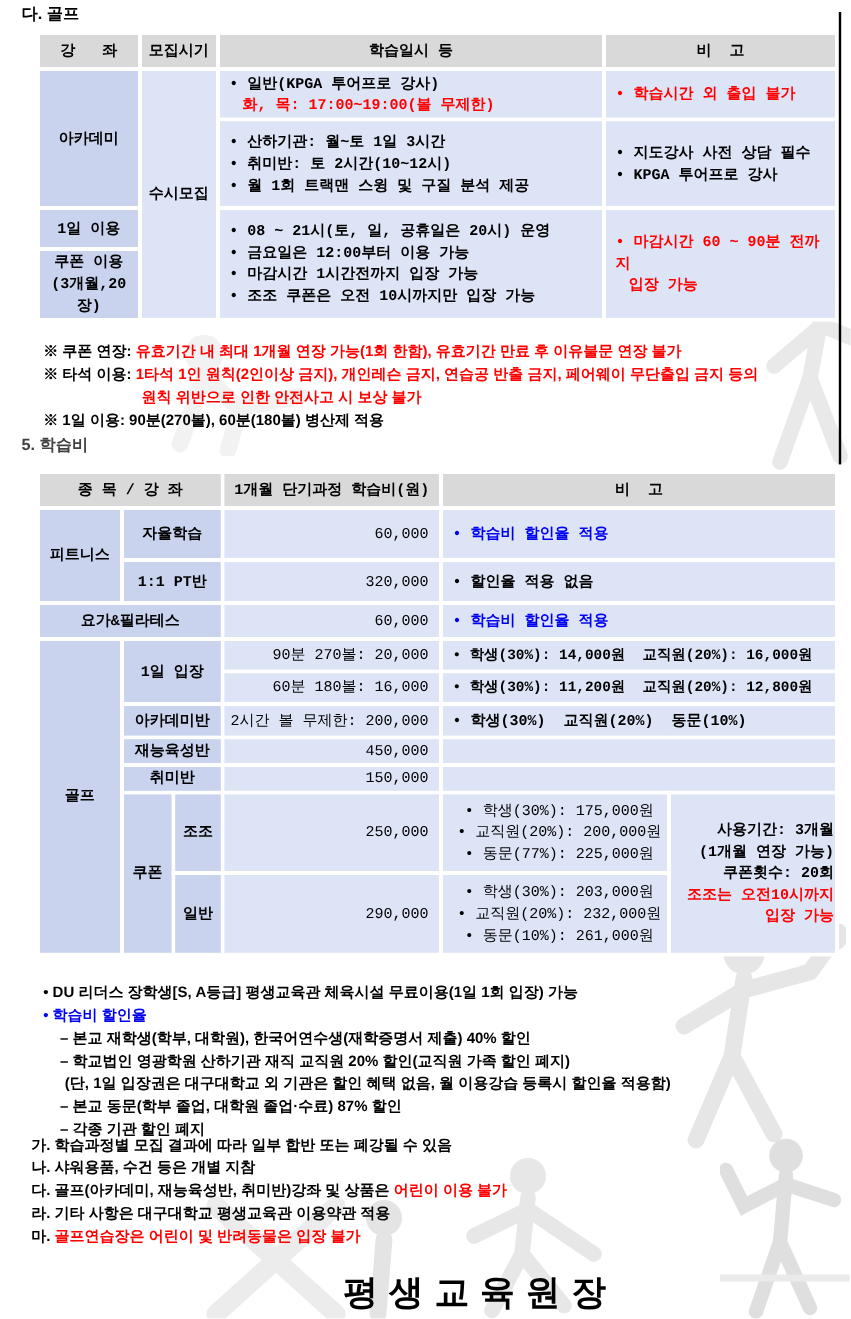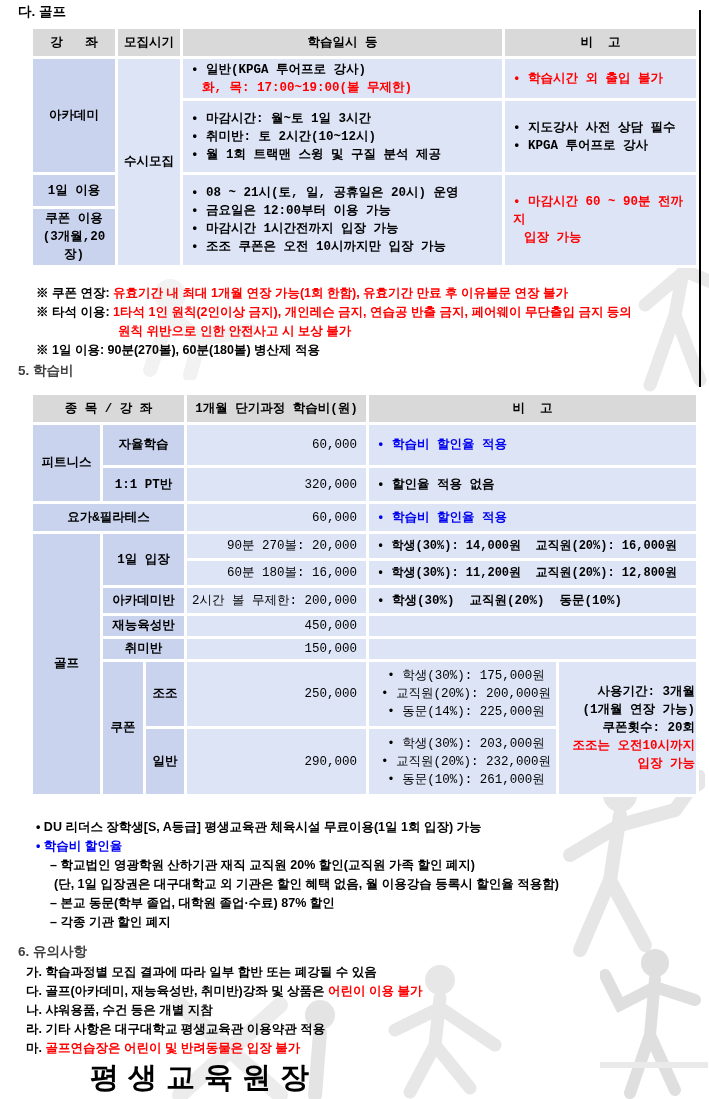--- a/index.html
+++ b/index.html
@@ -102,7 +102,7 @@
     </tr>
     <tr style="height:74px">
       <td class="lt pad">
-        <div>• 마감시간: 월~토 1일 3시간</div>
+        <div>• 산하기관: 월~토 1일 3시간</div>
         <div>• 취미반: 토 2시간(10~12시)</div>
         <div>• 월 1회 트랙맨 스윙 및 구질 분석 제공</div>
       </td>

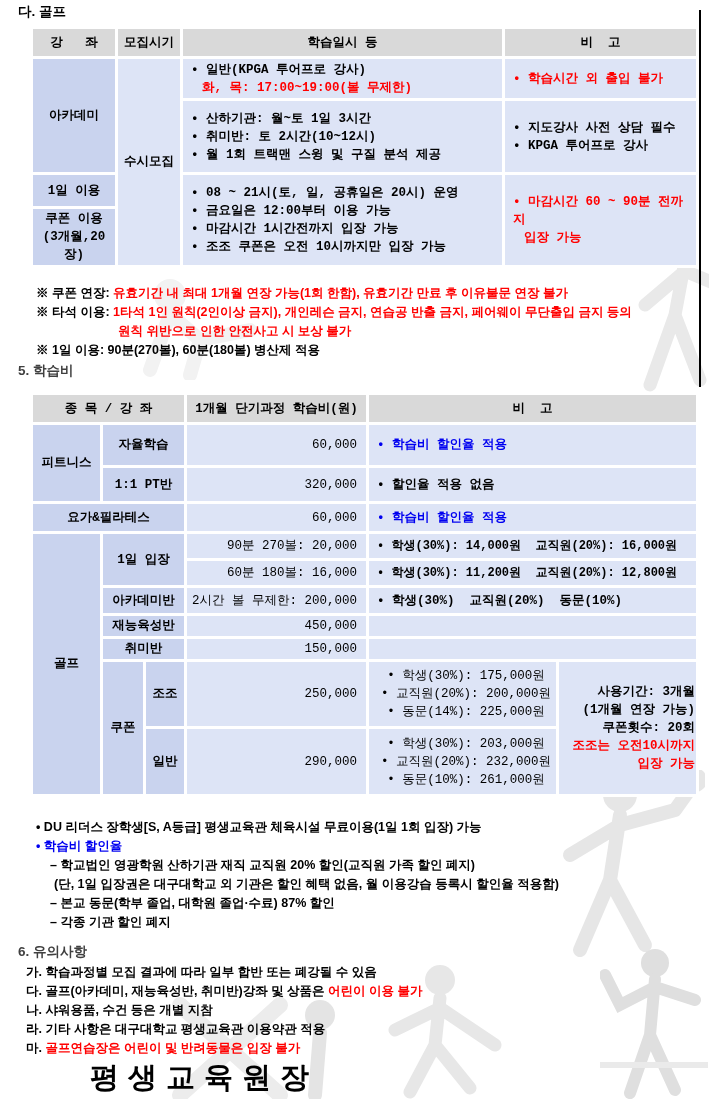--- a/index.html
+++ b/index.html
@@ -205,7 +205,7 @@
       <td class="lt pad dlist">
         <div>• 학생(30%): 175,000원</div>
         <div>• 교직원(20%): 200,000원</div>
-        <div>• 동문(14%): 225,000원</div>
+        <div>• 동문(77%): 225,000원</div>
       </td>
       <td class="lt info" rowspan="2">
         <div>사용기간: 3개월</div>

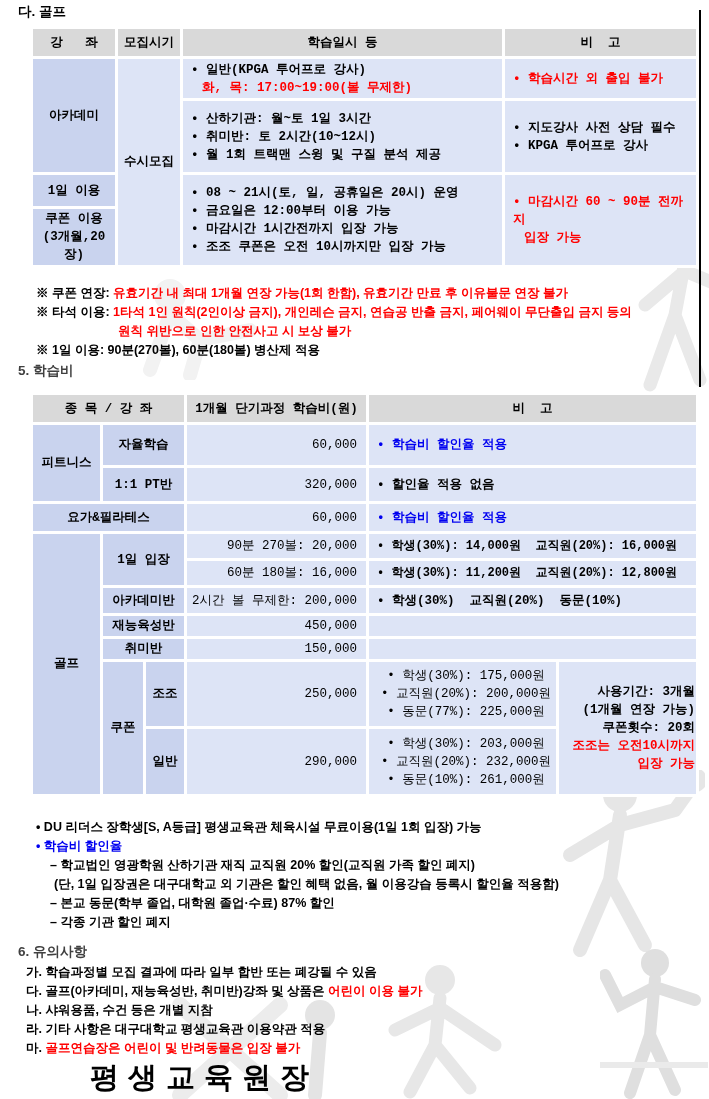--- a/index.html
+++ b/index.html
@@ -230,6 +230,7 @@
   <div class="layer n2" style="left:36px;top:818px;width:660px;">
     <div>• DU 리더스 장학생[S, A등급] 평생교육관 체육시설 무료이용(1일 1회 입장) 가능</div>
     <div class="blue">• 학습비 할인율</div>
+    <div style="padding-left:14px;">– 본교 재학생(학부, 대학원), 한국어연수생(재학증명서 제출) 40% 할인</div>
     <div style="padding-left:14px;">– 학교법인 영광학원 산하기관 재직 교직원 20% 할인(교직원 가족 할인 폐지)</div>
     <div style="padding-left:18px;">(단, 1일 입장권은 대구대학교 외 기관은 할인 혜택 없음, 월 이용강습 등록시 할인율 적용함)</div>
     <div style="padding-left:14px;">– 본교 동문(학부 졸업, 대학원 졸업·수료) 87% 할인</div>

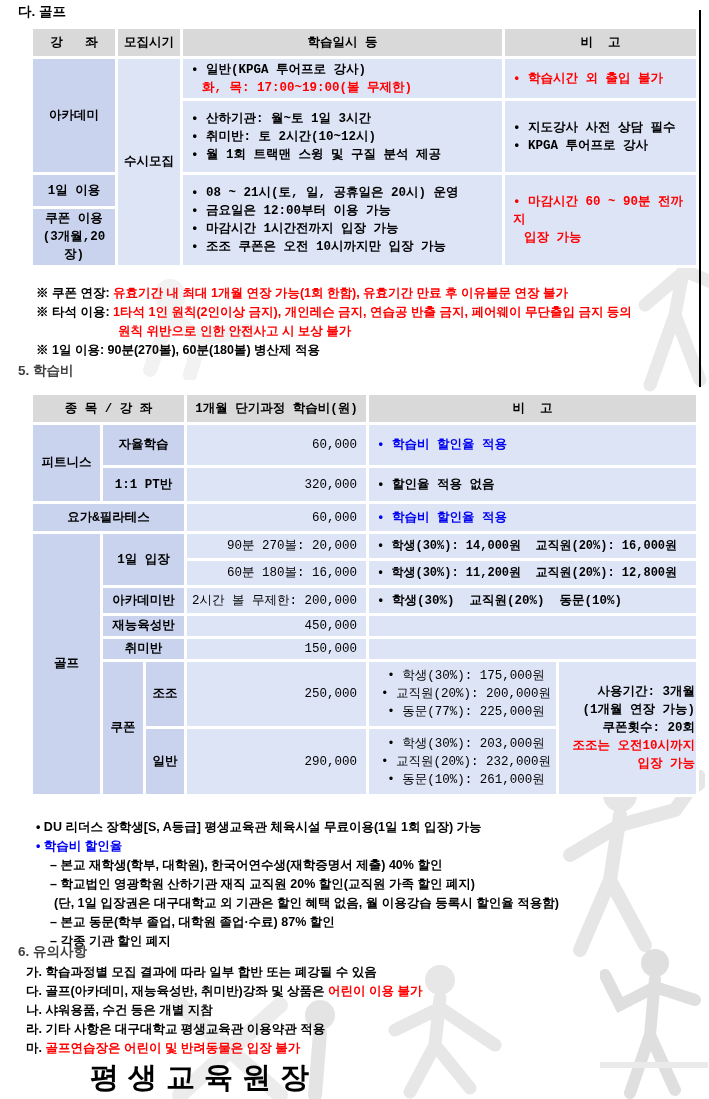--- a/index.html
+++ b/index.html
@@ -238,7 +238,6 @@
   </div>
 
   <div class="layer" style="left:18px;top:943px;width:680px;">
-    <div class="heading green">6. 유의사항</div>
     <div class="notes" style="padding-left:8px;margin-top:2px;">
       <div><span>가. 학습과정별 모집 결과에 따라 일부 합반 또는 폐강될 수 있음</span></div>
       <div><span>다. 골프(아카데미, 재능육성반, 취미반)강좌 및 상품은 </span><span class="red">어린이 이용 불가</span></div>

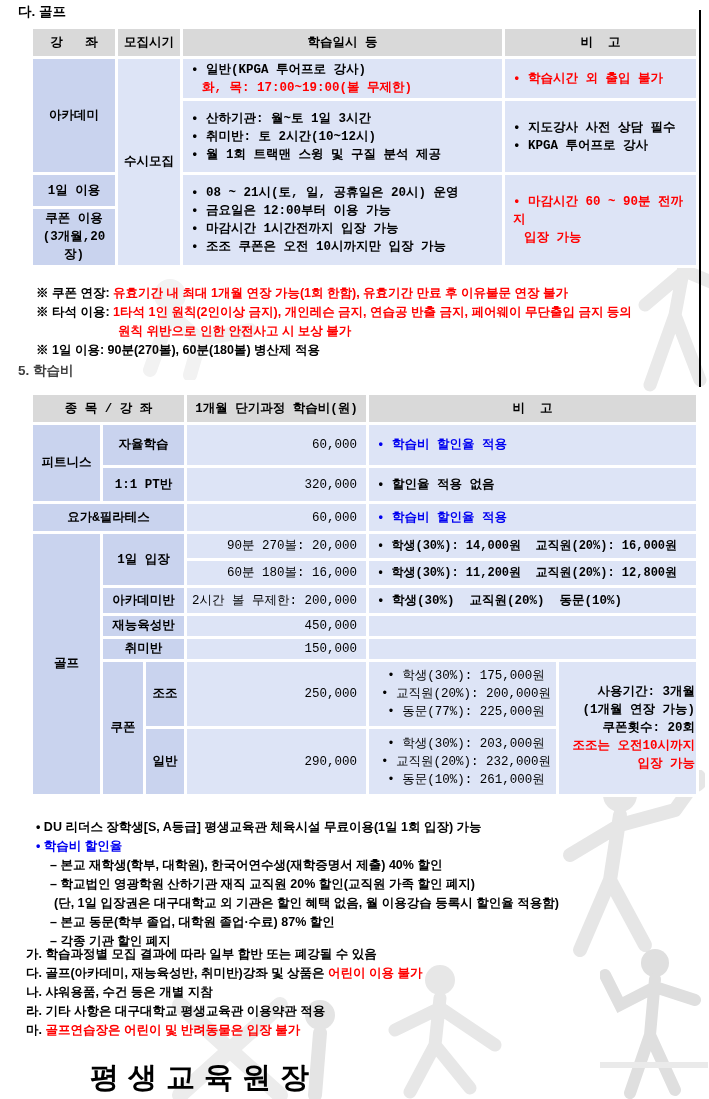--- a/index.html
+++ b/index.html
@@ -240,8 +240,8 @@
   <div class="layer" style="left:18px;top:943px;width:680px;">
     <div class="notes" style="padding-left:8px;margin-top:2px;">
       <div><span>가. 학습과정별 모집 결과에 따라 일부 합반 또는 폐강될 수 있음</span></div>
+      <div><span>나. 샤워용품, 수건 등은 개별 지참</span></div>
       <div><span>다. 골프(아카데미, 재능육성반, 취미반)강좌 및 상품은 </span><span class="red">어린이 이용 불가</span></div>
-      <div><span>나. 샤워용품, 수건 등은 개별 지참</span></div>
       <div><span>라. 기타 사항은 대구대학교 평생교육관 이용약관 적용</span></div>
       <div><span>마. </span><span class="red">골프연습장은 어린이 및 반려동물은 입장 불가</span></div>
     </div>

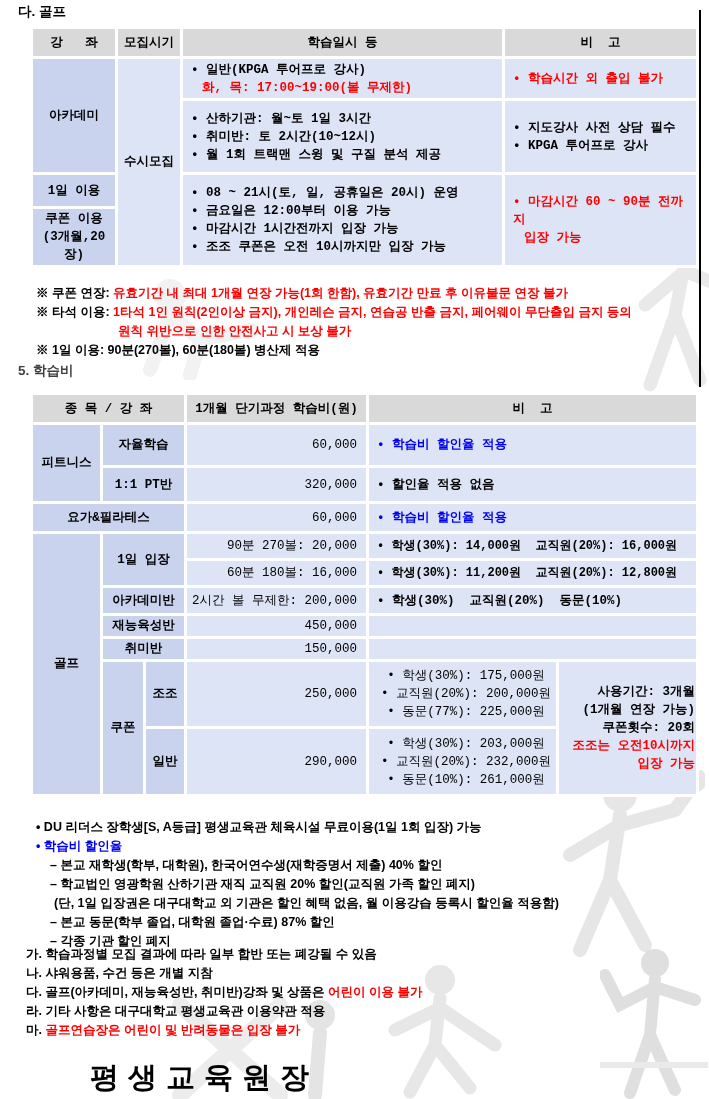--- a/index.html
+++ b/index.html
@@ -24,7 +24,7 @@
   .n2{font-size:12.5px;line-height:19px;}
   .dlist{font-weight:normal;font-size:12px;line-height:17px;text-align:center;}
   .info{text-align:right;font-size:12px;line-height:17px;}
-  .footer{font-size:29px;letter-spacing:9px;}
+  .footer{font-size:29px;letter-spacing:9px;text-align:center;}
   .vline{position:absolute;left:699px;top:10px;width:2px;height:377px;background:#000;z-index:2;}
   svg.fig{display:block;}
 </style>

